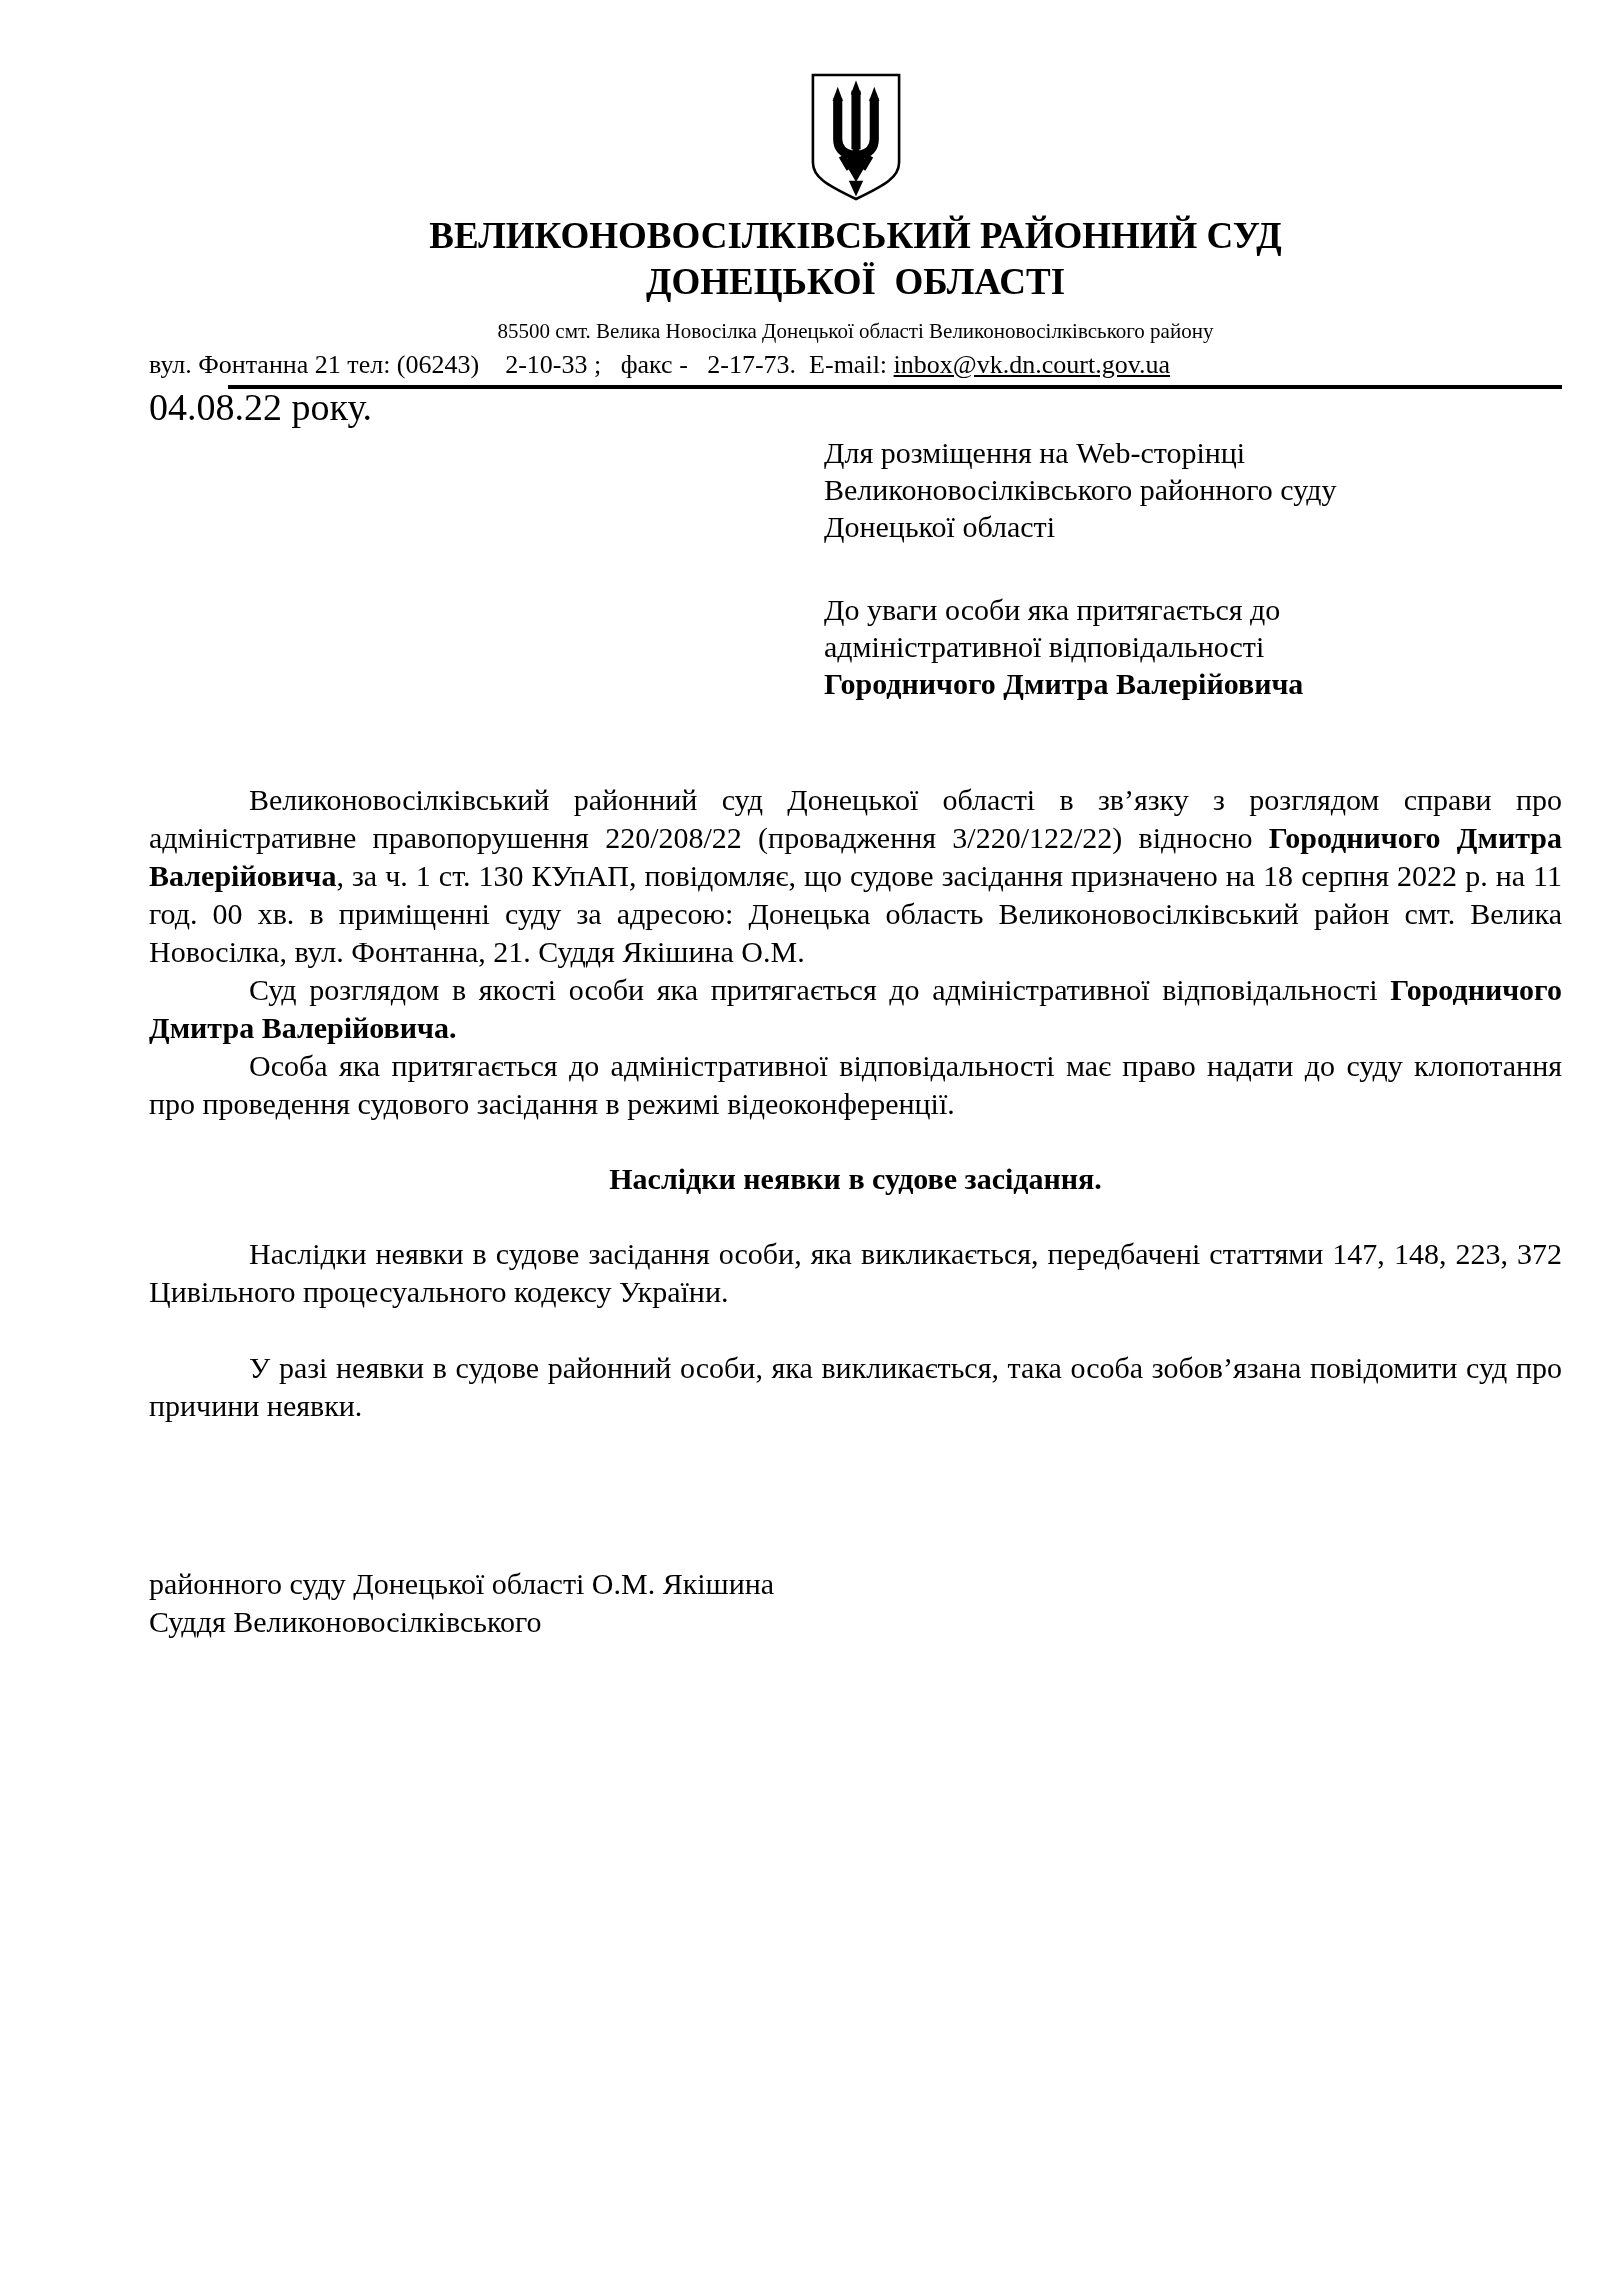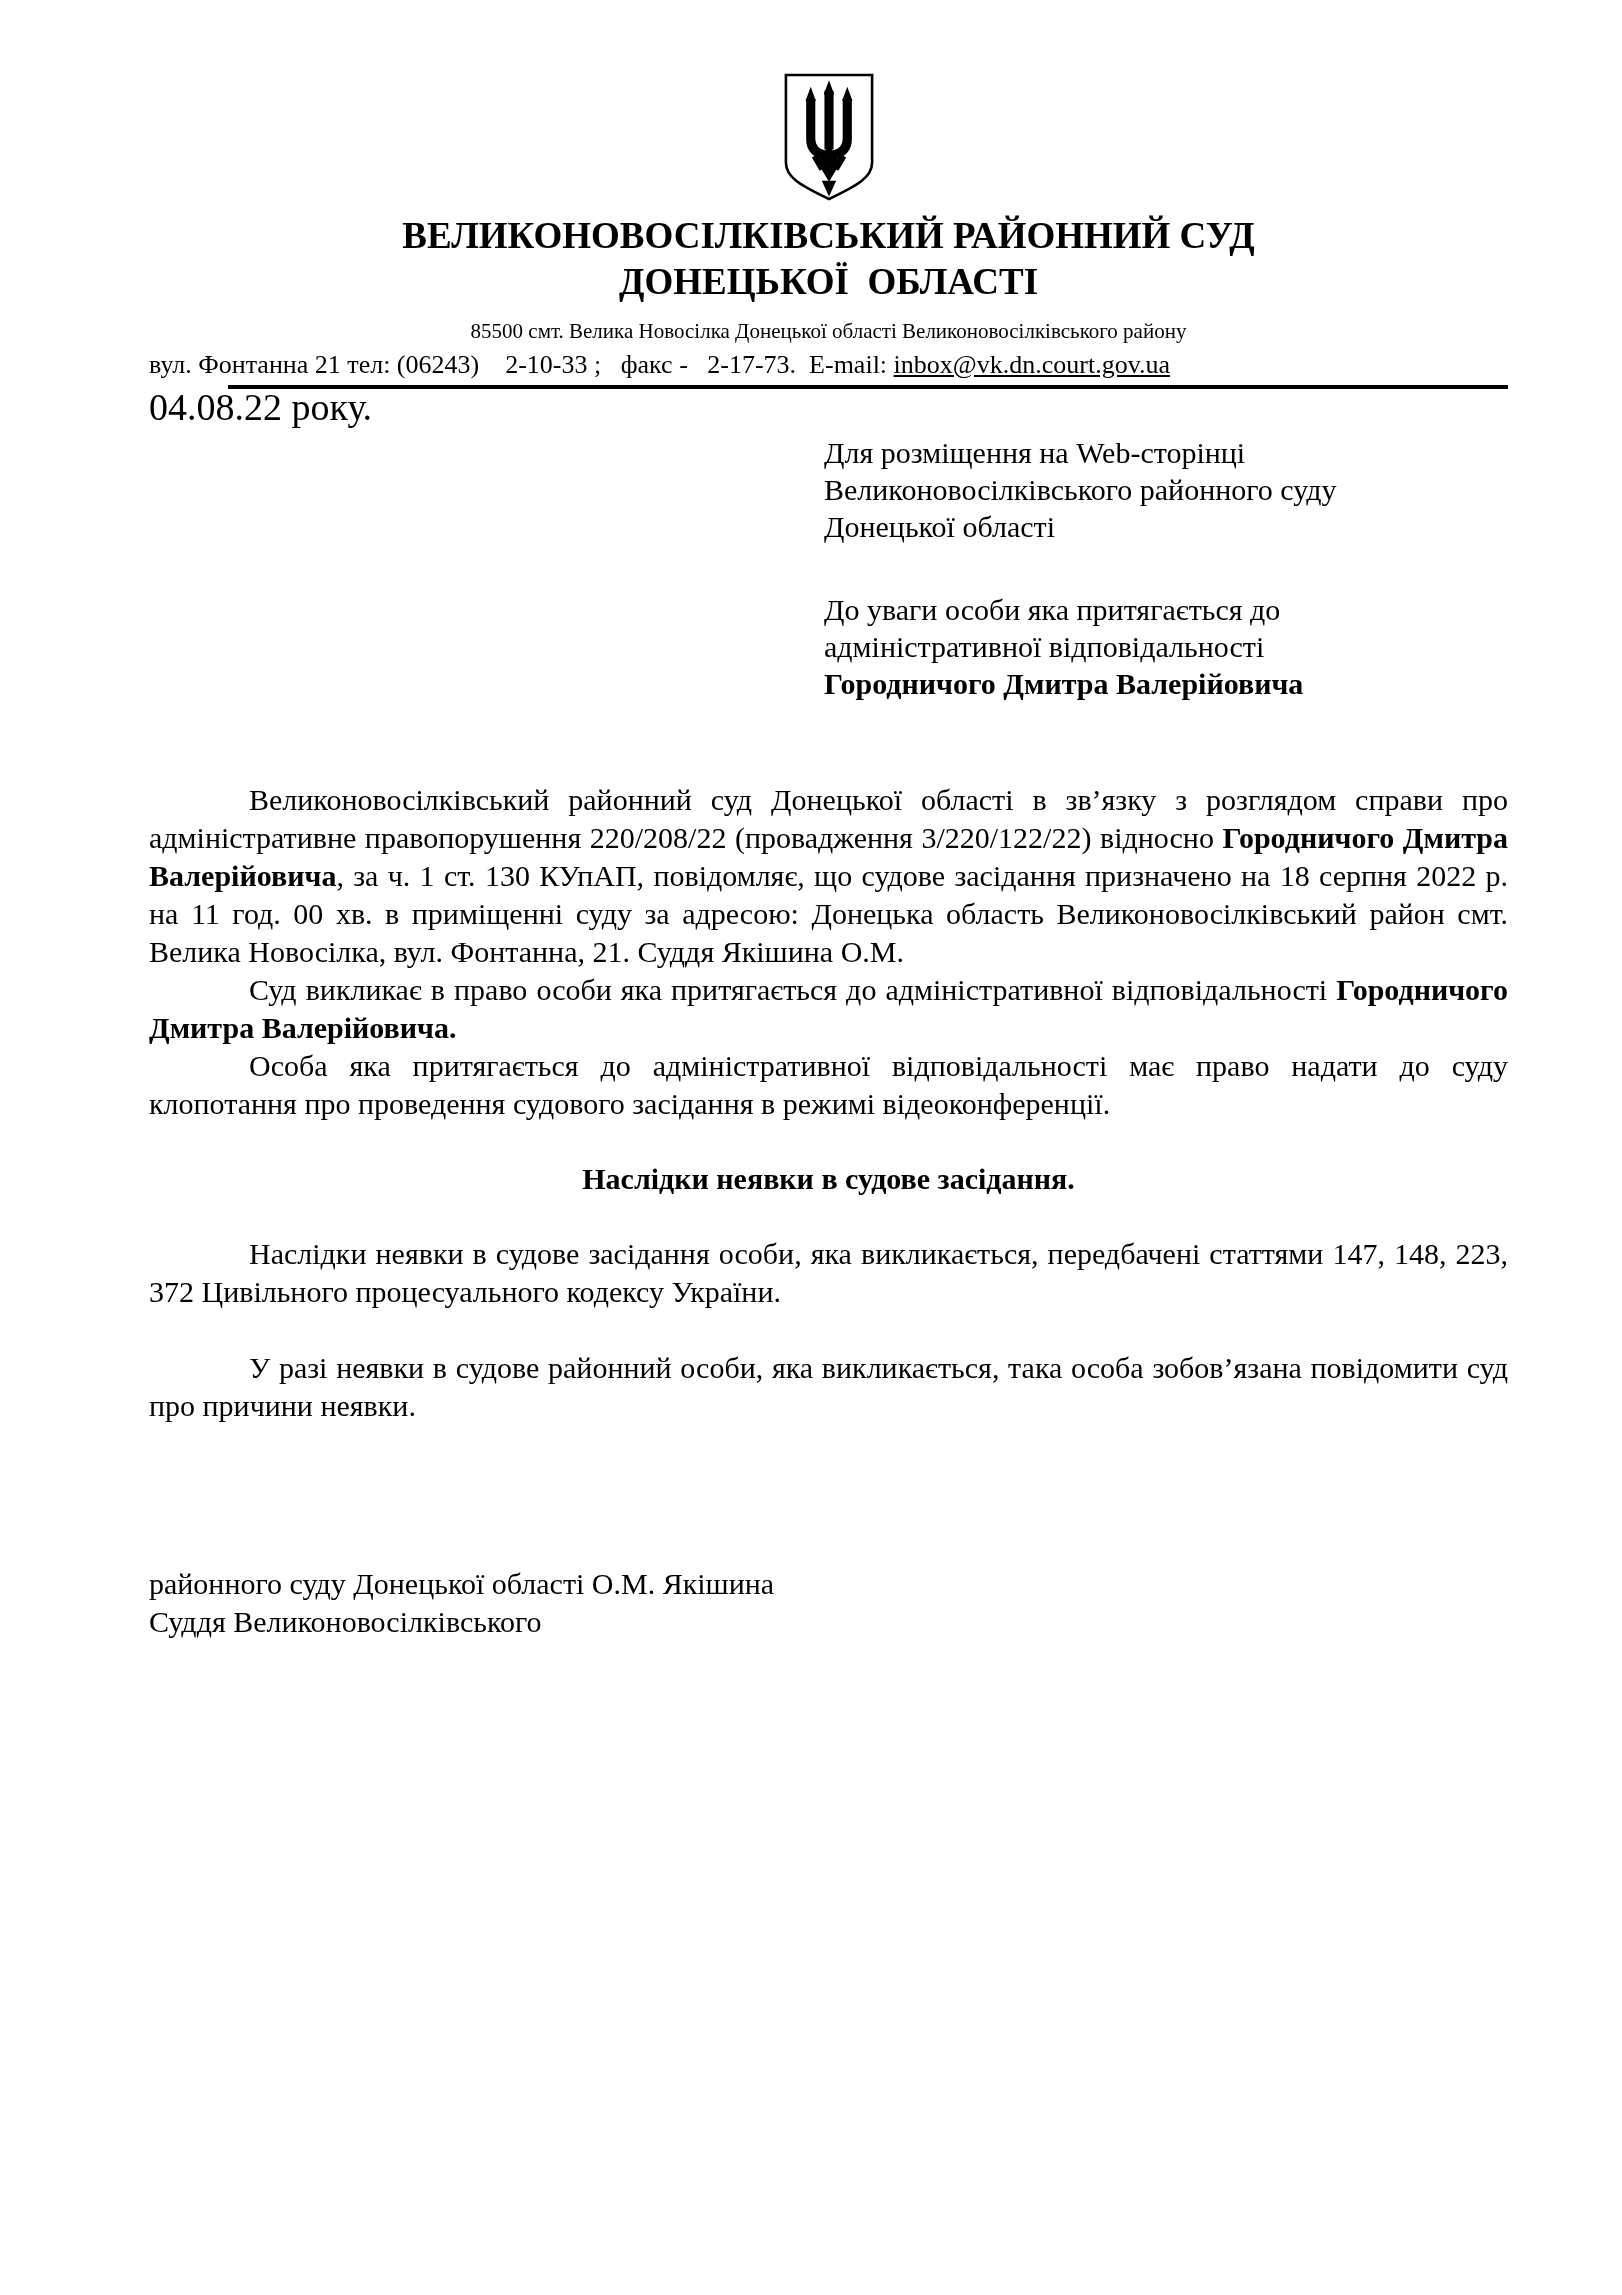--- a/index.html
+++ b/index.html
@@ -12,7 +12,7 @@
     font-family: "Liberation Serif", "DejaVu Serif", serif;
     overflow: hidden;
   }
-  .content { padding: 0 115px 0 149px; }
+  .content { padding: 0 61px 0 149px; }
 
   
   .emblem-row { margin-top: 72px; display: flex; justify-content: center; }

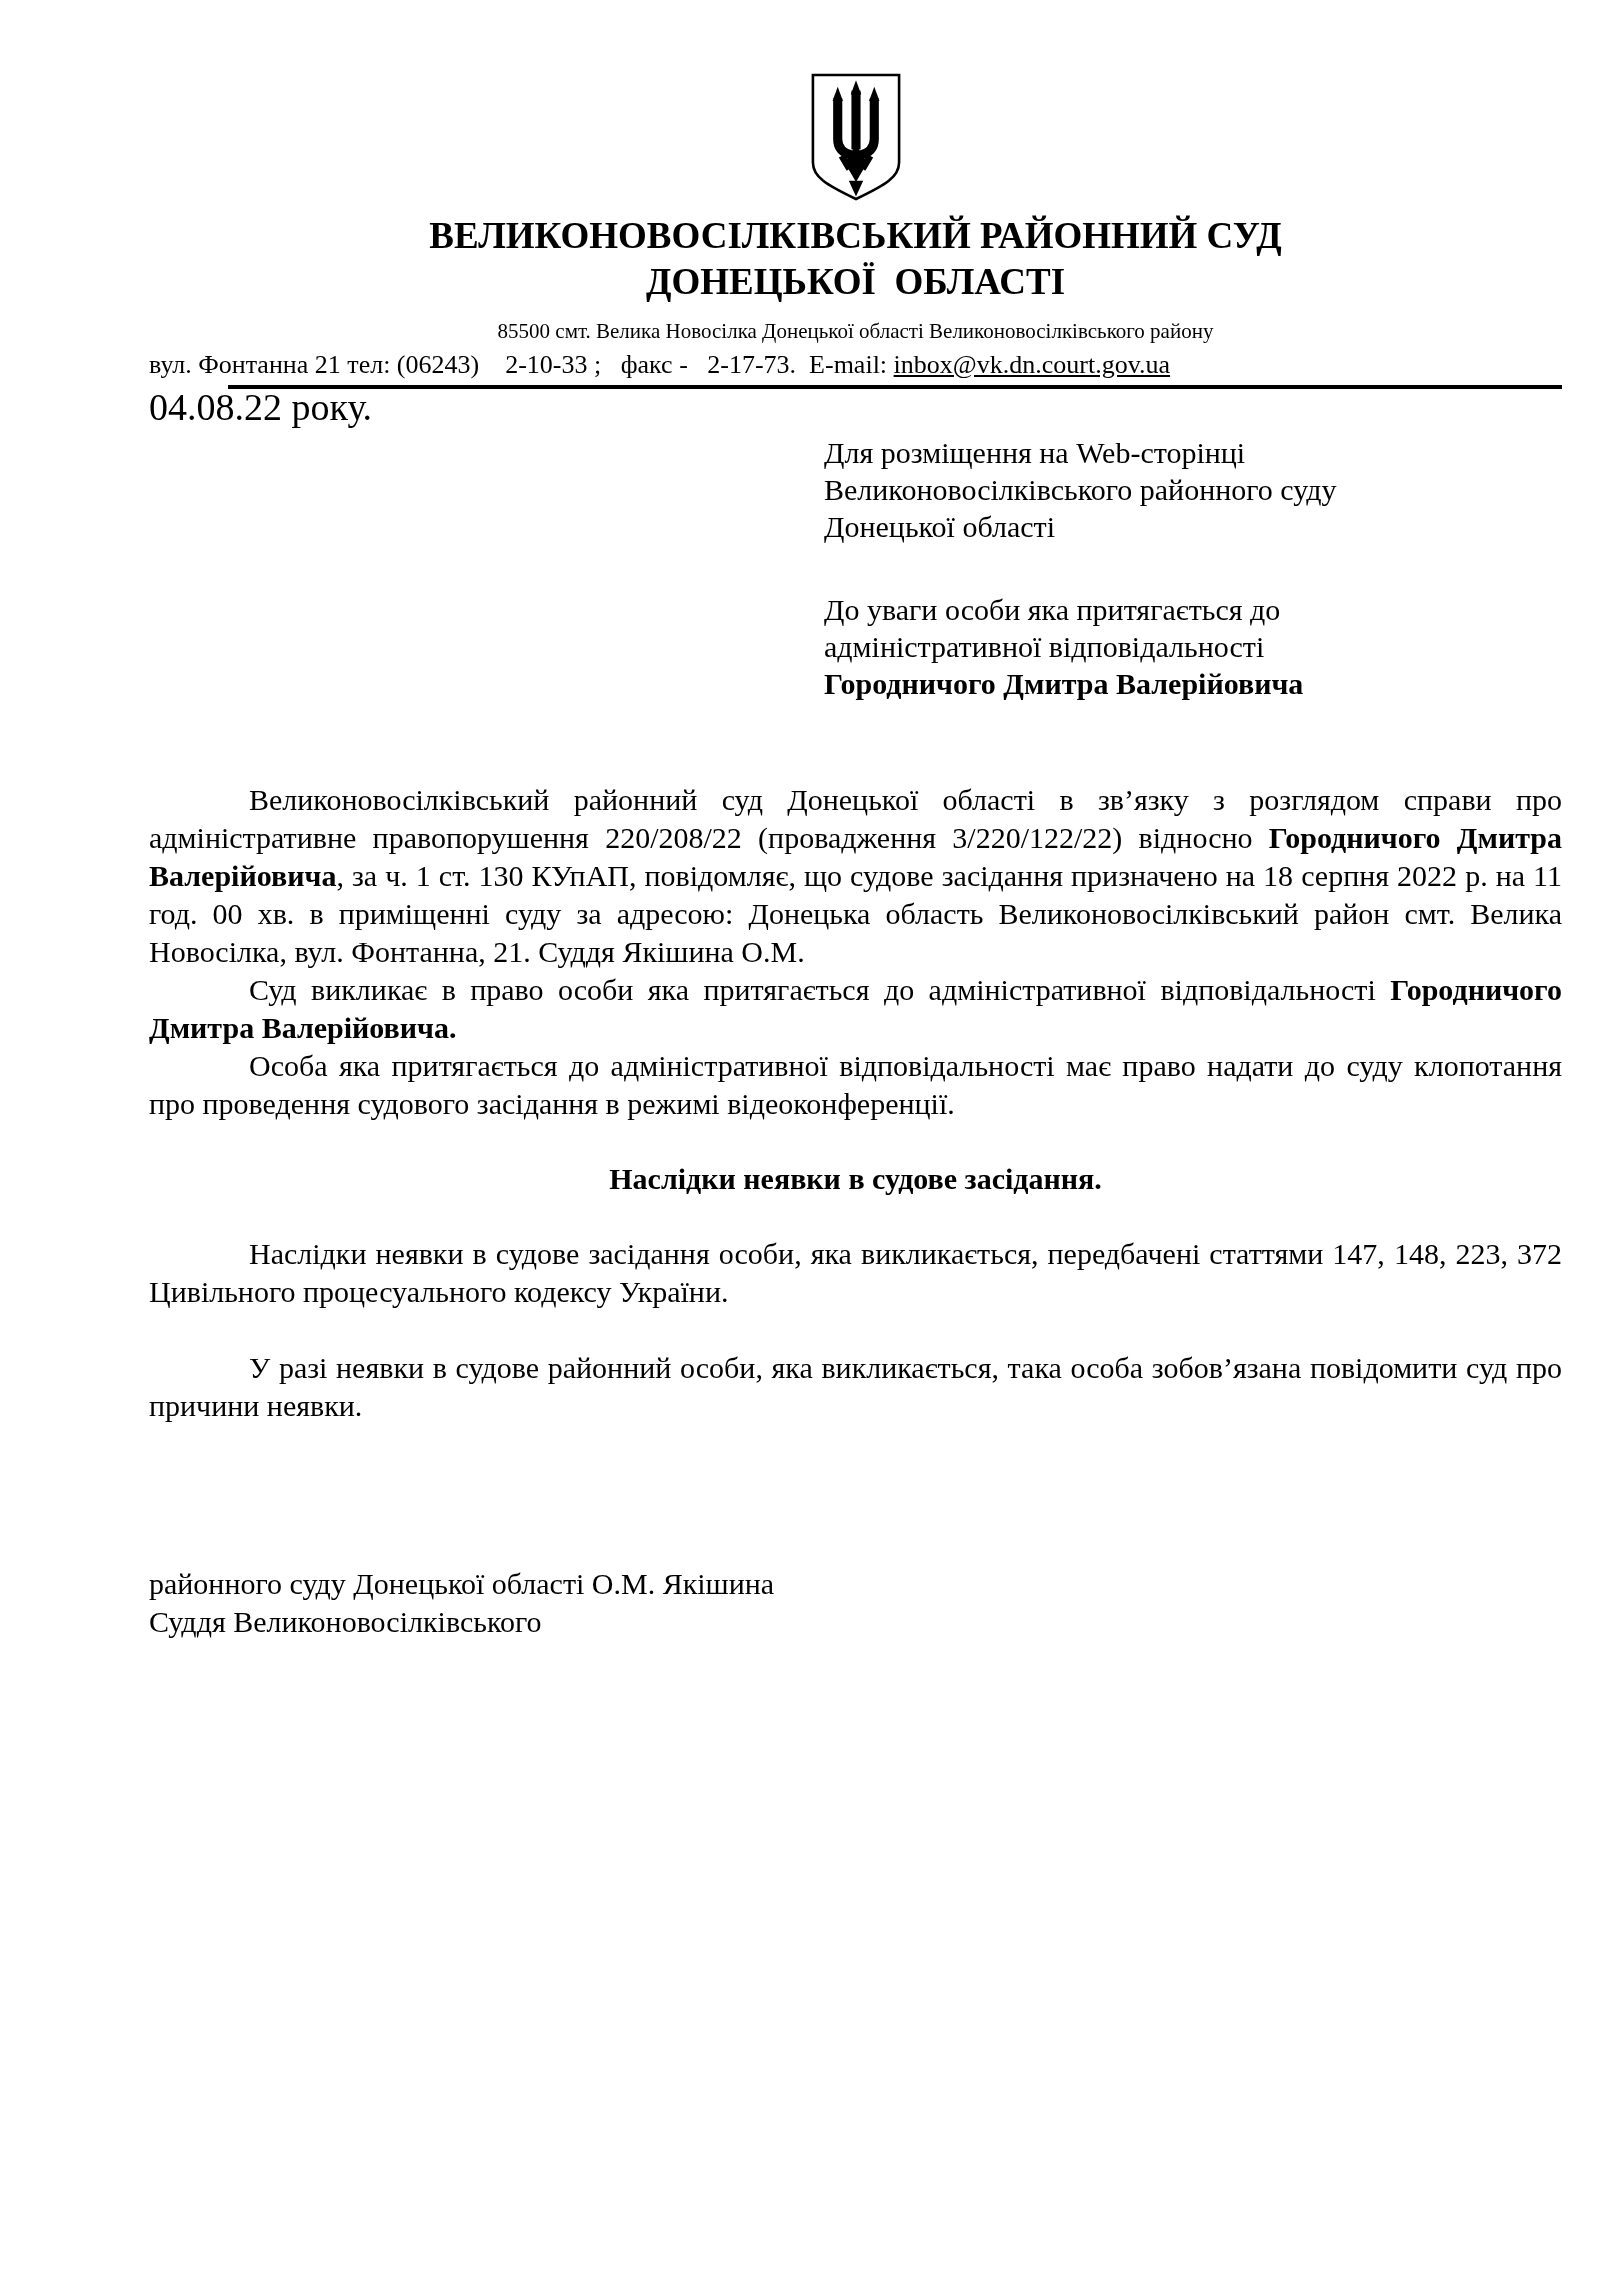--- a/index.html
+++ b/index.html
@@ -124,7 +124,7 @@
     <div class="main">
       <p><span>Великоновосілківський районний суд Донецької області в зв’язку з розглядом справи про адміністративне правопорушення 220/208/22 (провадження 3/220/122/22) відносно </span><span class="bold">Городничого Дмитра Валерійовича</span><span>, за ч. 1 ст. 130 КУпАП, повідомляє, що судове засідання призначено на 18 серпня 2022 р. на 11 год. 00 хв. в приміщенні суду за адресою: Донецька область Великоновосілківський район смт. Велика Новосілка, вул. Фонтанна, 21. Суддя Якішина О.М.</span></p>
 
-      <p><span>Суд викликає в право особи яка притягається до адміністративної відповідальності </span><span class="bold">Городничого Дмитра Валерійовича.</span></p>
+      <p><span>Суд розглядом в якості особи яка притягається до адміністративної відповідальності </span><span class="bold">Городничого Дмитра Валерійовича.</span></p>
 
 
       <p>Особа яка притягається до адміністративної відповідальності має право надати до суду клопотання про проведення судового засідання в режимі відеоконференції.</p>

